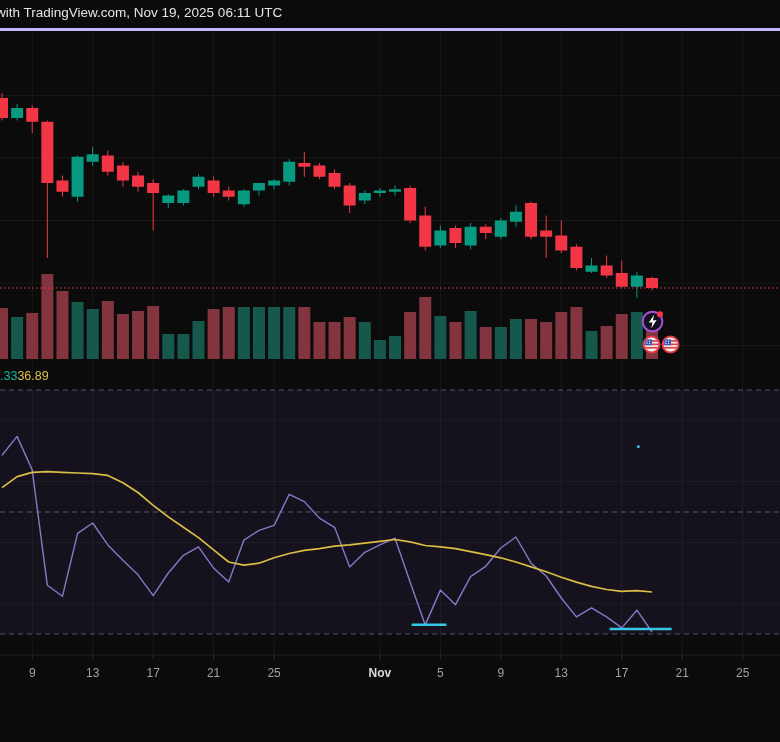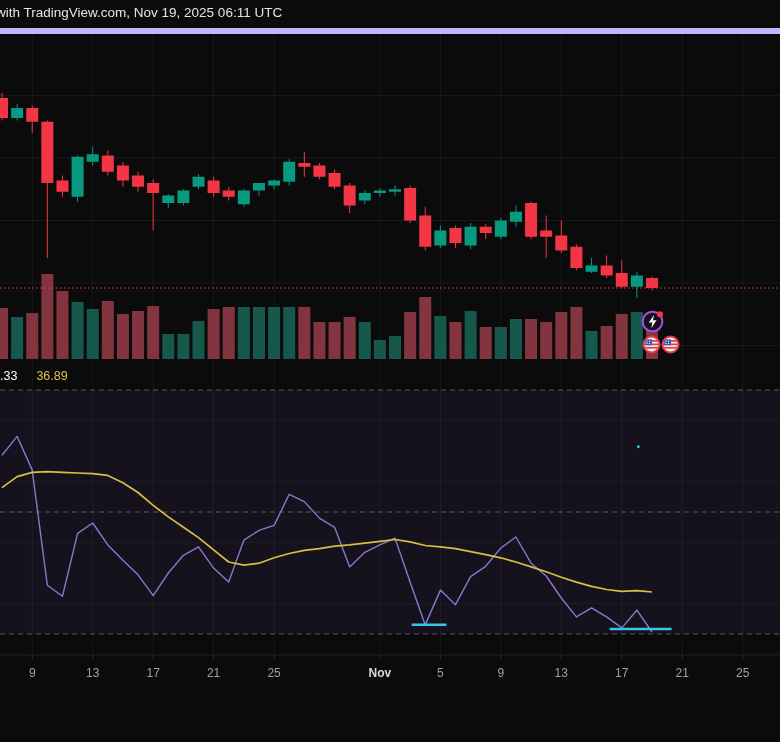--- a/index.html
+++ b/index.html
@@ -5,7 +5,7 @@
   html,body{margin:0;padding:0;background:#000;}
   .screen{position:relative;width:780px;height:742px;background:#0b0b0b;overflow:hidden;
           font-family:"Liberation Sans",sans-serif;}
-  .attr-bar{position:absolute;top:0;left:0;width:780px;height:28px;border-bottom:6px solid #c4b5fd;z-index:3;}
+  .attr-bar{position:absolute;top:0;left:0;width:780px;height:28px;border-bottom:3px solid #c4b5fd;z-index:3;}
   .attr-bar span{position:absolute;top:5px;left:-4px;font-size:13.5px;color:#e3e4e7;white-space:nowrap;}
   .sym-row{position:absolute;top:33px;left:1px;font-size:13.5px;color:#d6d9df;white-space:nowrap;z-index:3;}
   .sym-row .ohlc-k{margin-left:9px;}

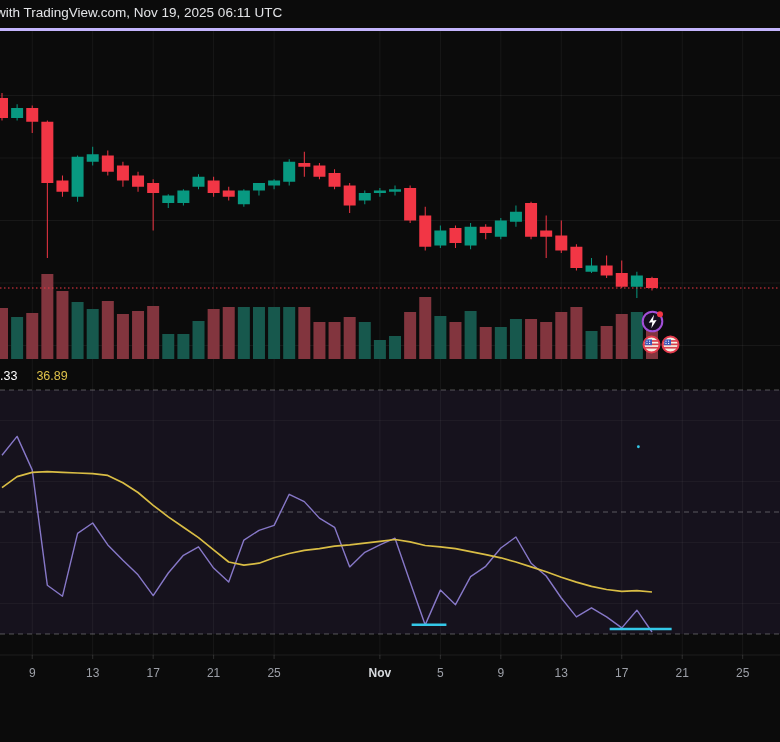--- a/index.html
+++ b/index.html
@@ -13,7 +13,7 @@
   .sym-row .chg{color:#f23645;margin-left:9px;}
   #chart-svg{position:absolute;top:0;left:0;z-index:1;}
   .rsi-labels{position:absolute;top:369px;left:0;font-size:12.5px;font-weight:500;z-index:3;white-space:nowrap;}
-  .rsi-labels .p{color:#ffffff;}
+  .rsi-labels .p{color:#14b8a6;}
   .rsi-labels .y{color:#ddc04a;margin-left:19px;}
   #time-axis{position:absolute;top:666px;left:0;width:780px;height:18px;z-index:2;}
   #time-axis span{position:absolute;transform:translateX(-50%);font-size:12px;color:#9da0a8;}

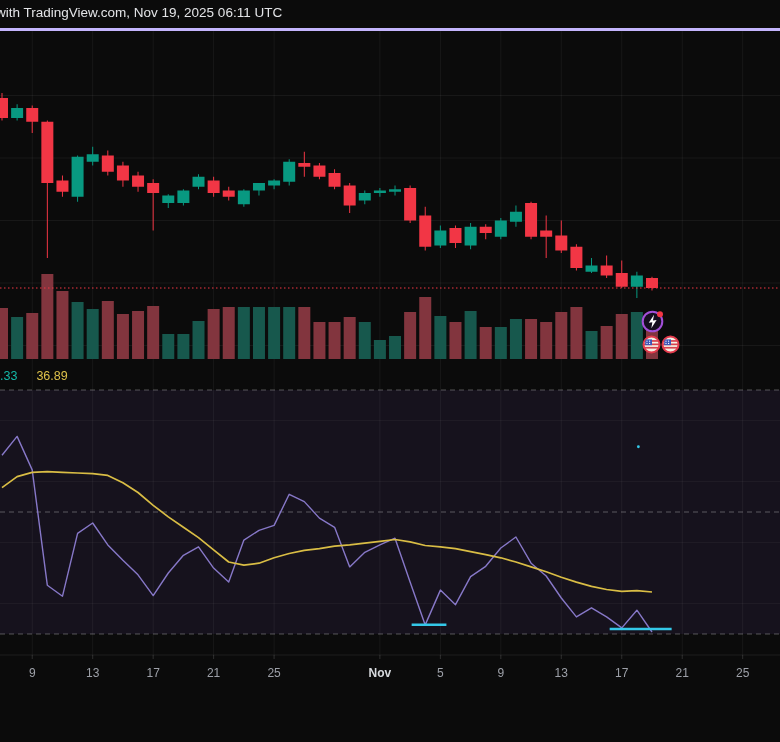--- a/index.html
+++ b/index.html
@@ -14,7 +14,7 @@
   #chart-svg{position:absolute;top:0;left:0;z-index:1;}
   .rsi-labels{position:absolute;top:369px;left:0;font-size:12.5px;font-weight:500;z-index:3;white-space:nowrap;}
   .rsi-labels .p{color:#14b8a6;}
-  .rsi-labels .y{color:#ddc04a;margin-left:19px;}
+  .rsi-labels .y{color:#ddc04a;margin-left:0;}
   #time-axis{position:absolute;top:666px;left:0;width:780px;height:18px;z-index:2;}
   #time-axis span{position:absolute;transform:translateX(-50%);font-size:12px;color:#9da0a8;}
   #time-axis span.major{color:#d7dade;font-weight:600;}

